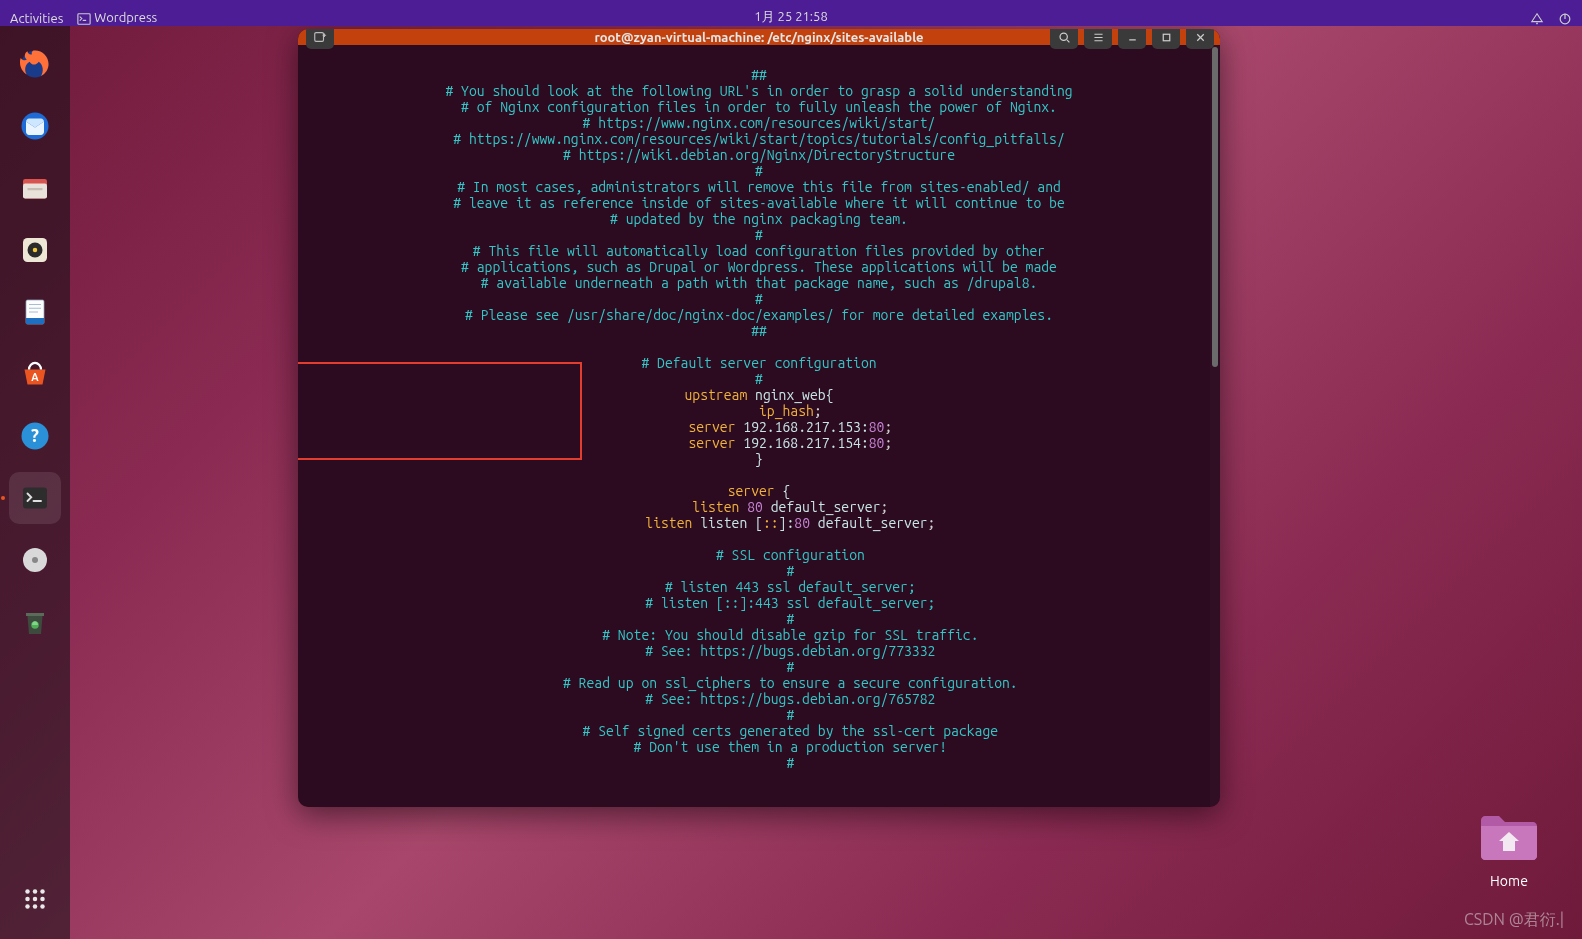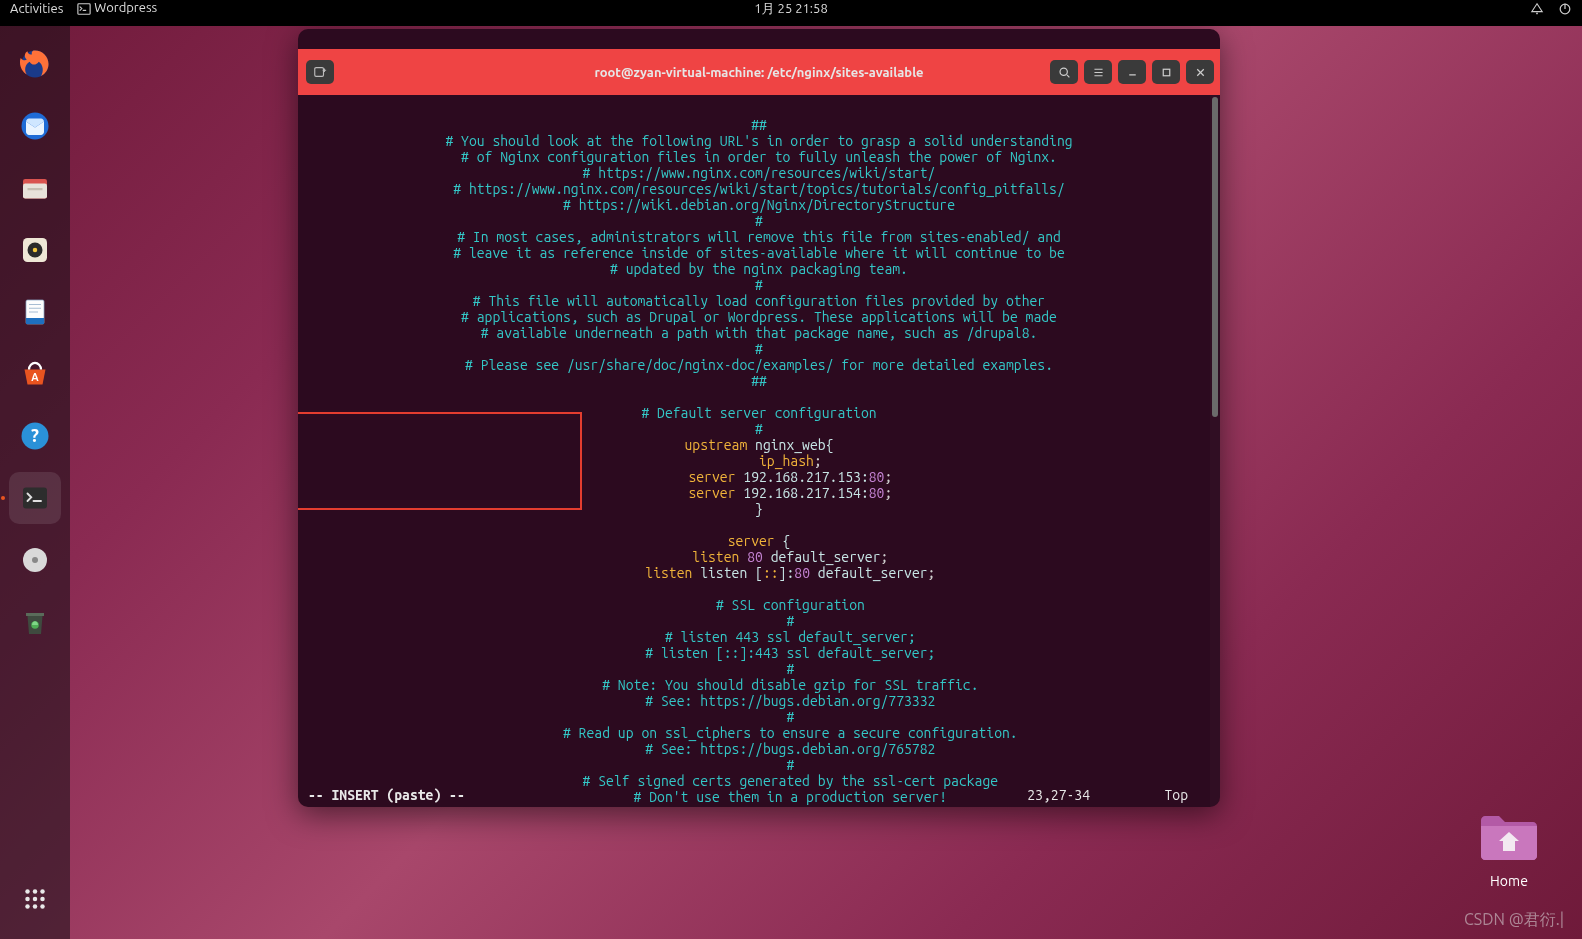--- a/index.html
+++ b/index.html
@@ -7,7 +7,7 @@
   body { background: linear-gradient(135deg, #6f1a3a 0%, #8a2a52 25%, #a8476b 50%, #8a2a52 75%, #6f1a3a 100%); color: #e0e0e0; }
 
   
-  .top-panel { position: absolute; top:0; left:0; right:0; height:26px; background:#000000; color:#ddd; display:flex; align-items:flex-start; font-size:13px; z-index:100; }
+  .top-panel { position: absolute; top:0; left:0; right:0; height:26px; background:#4c1d95; color:#ddd; display:flex; align-items:flex-end; font-size:13px; z-index:100; }
   .top-left { display:flex; align-items:center; gap:14px; padding-left:10px; }
   .top-center { position:absolute; left:50%; transform:translateX(-50%); }
   .top-right { position:absolute; right:10px; display:flex; align-items:center; gap:14px; }

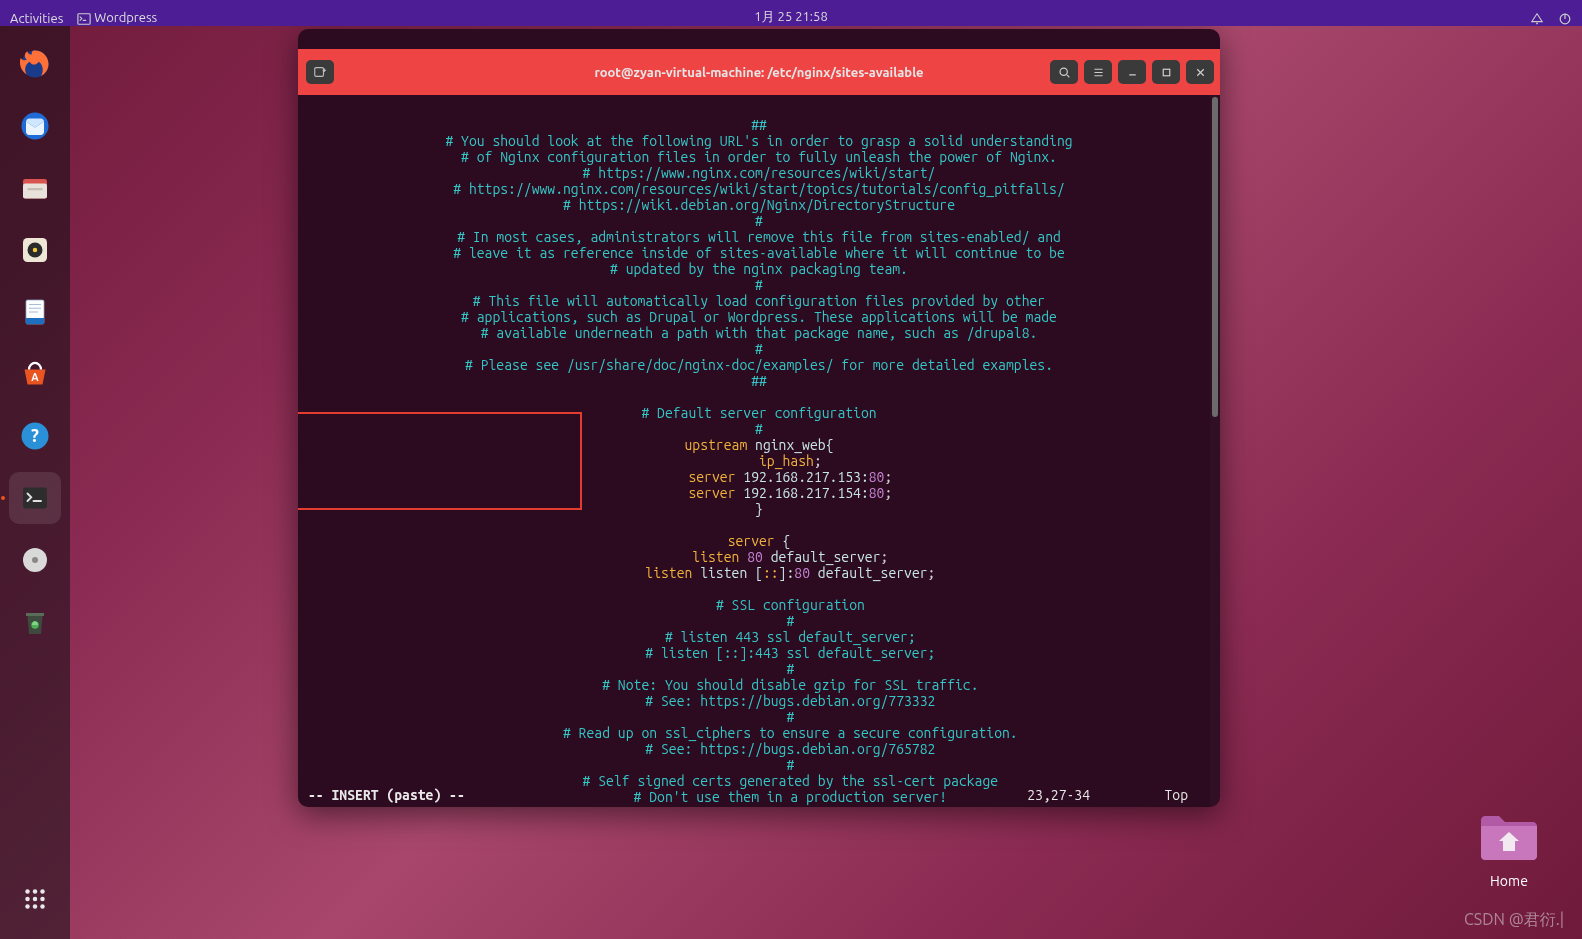--- a/index.html
+++ b/index.html
@@ -31,7 +31,7 @@
 
   
   .terminal { position:absolute; top:29px; left:298px; width:922px; height:778px; background:#2c0a1f; border-radius:10px; box-shadow:0 8px 30px rgba(0,0,0,0.5); overflow:hidden; display:flex; flex-direction:column; }
-  .term-titlebar { height:46px; background:#ef4444; display:flex; align-items:center; position:relative;margin-top:20px; }
+  .term-titlebar { height:16px; background:#c2410c; display:flex; align-items:center; position:relative; }
   .term-tabbtn { width:28px; height:24px; margin-left:8px; border-radius:5px; background:#3a3a3a; display:flex; align-items:center; justify-content:center; color:#bbb; font-size:13px; }
   .term-title { position:absolute; left:50%; transform:translateX(-50%); color:#e6e6e6; font-size:13px; font-weight:bold; }
   .term-controls { position:absolute; right:6px; display:flex; gap:6px; }

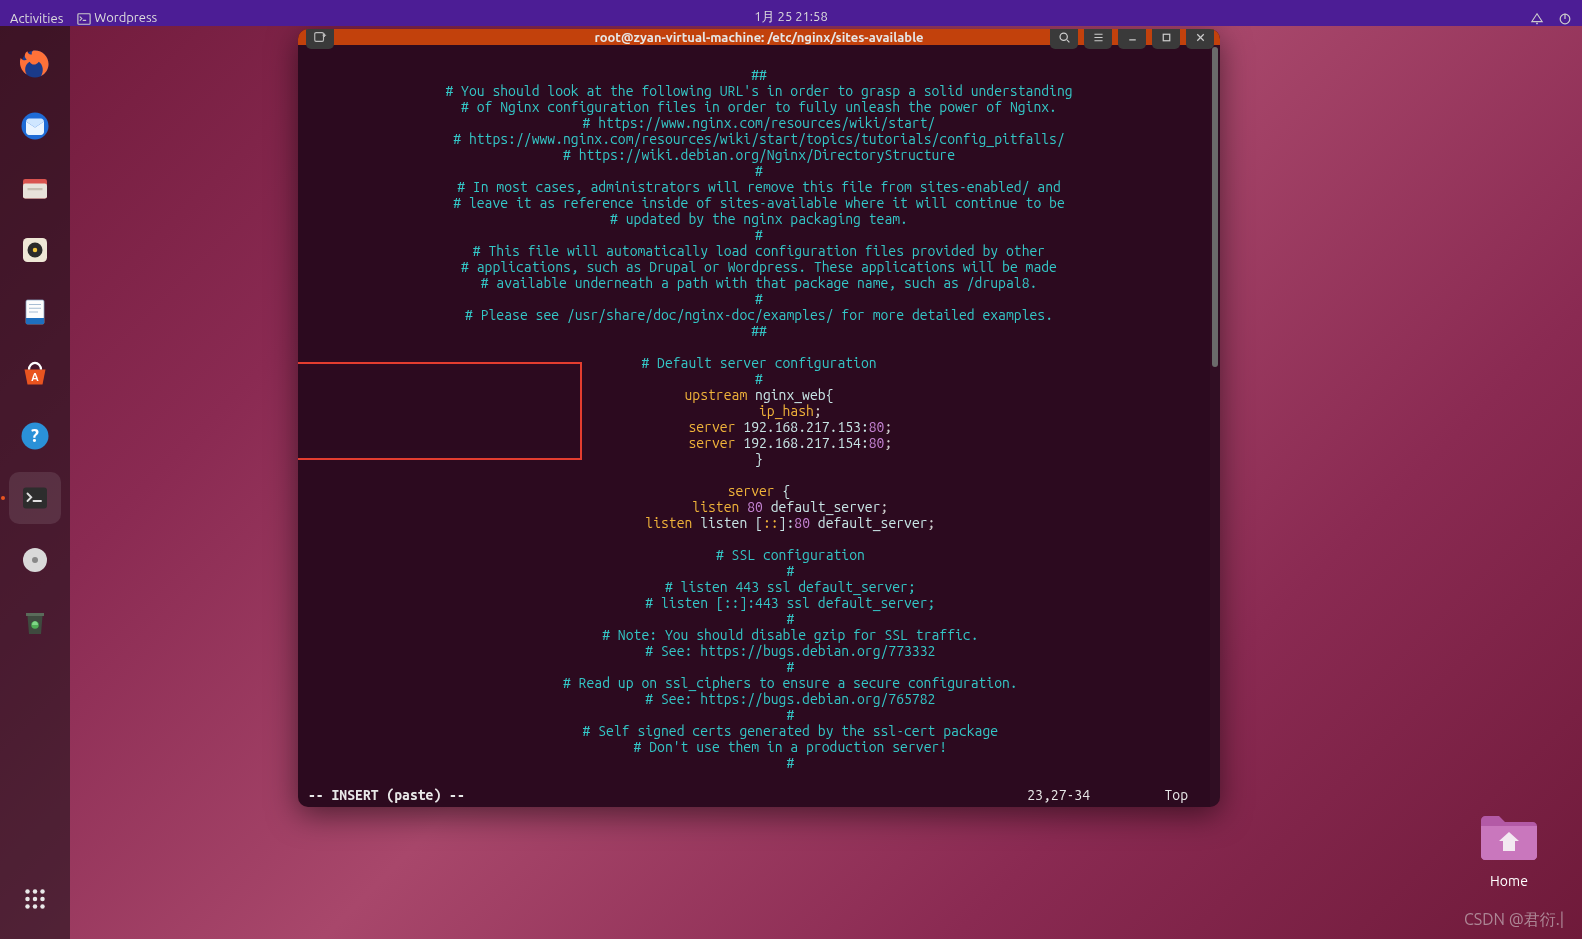--- a/index.html
+++ b/index.html
@@ -257,11 +257,6 @@
 <span class="c-comment">        #</span>
     <div class="highlight-box" style="top:317px; left:-2px; width:286px; height:98px;"></div>
     <div class="term-scrollbar"><div class="term-thumb"></div></div>
-    <div class="status-line">
-      <span class="status-left">-- INSERT (paste) --</span>
-      <span class="mid">23,27-34</span>
-      <span class="right">Top</span>
-    </div>
   </div>
 </div>
 

